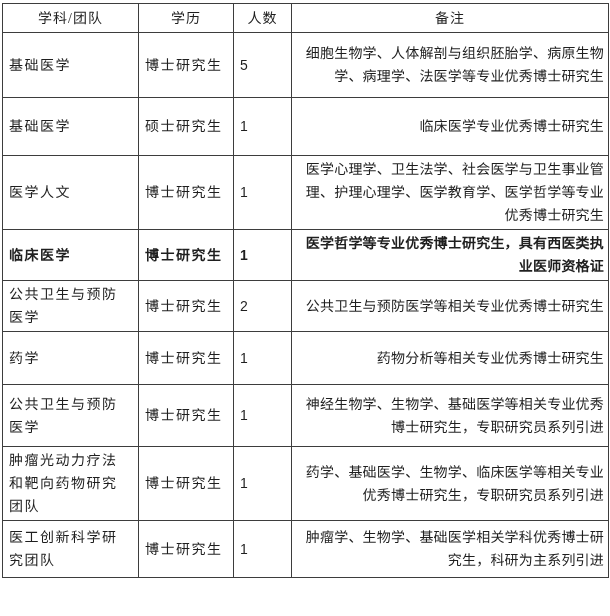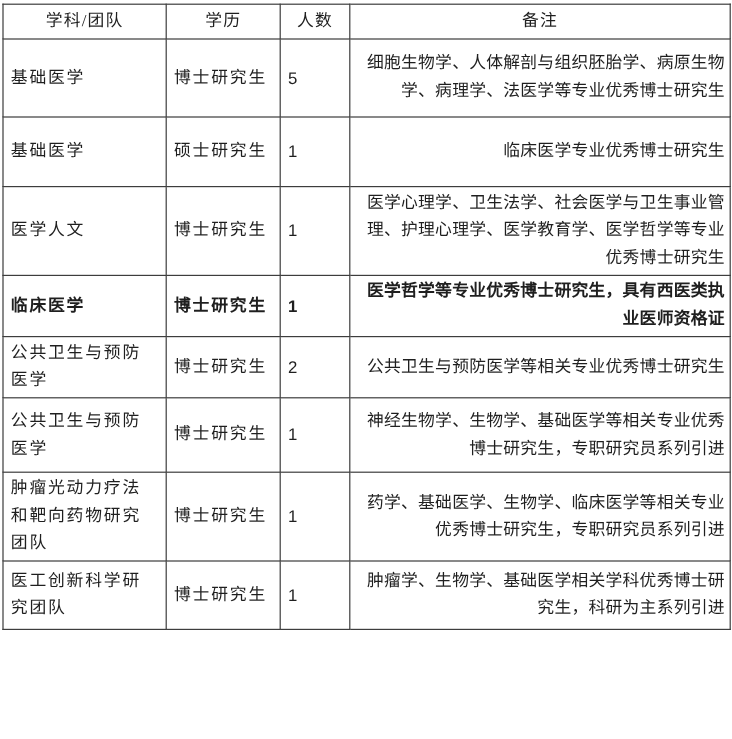--- a/index.html
+++ b/index.html
@@ -118,6 +118,12 @@
         <td class="count">2</td>
         <td class="remark">公共卫生与预防医学等相关专业优秀博士研究生</td>
       </tr>
+      <tr class="rh6">
+        <td class="subject">药学</td>
+        <td class="degree">博士研究生</td>
+        <td class="count">1</td>
+        <td class="remark">药物分析等相关专业优秀博士研究生</td>
+      </tr>
       <tr class="rh7">
         <td class="subject">公共卫生与预防医学</td>
         <td class="degree">博士研究生</td>

